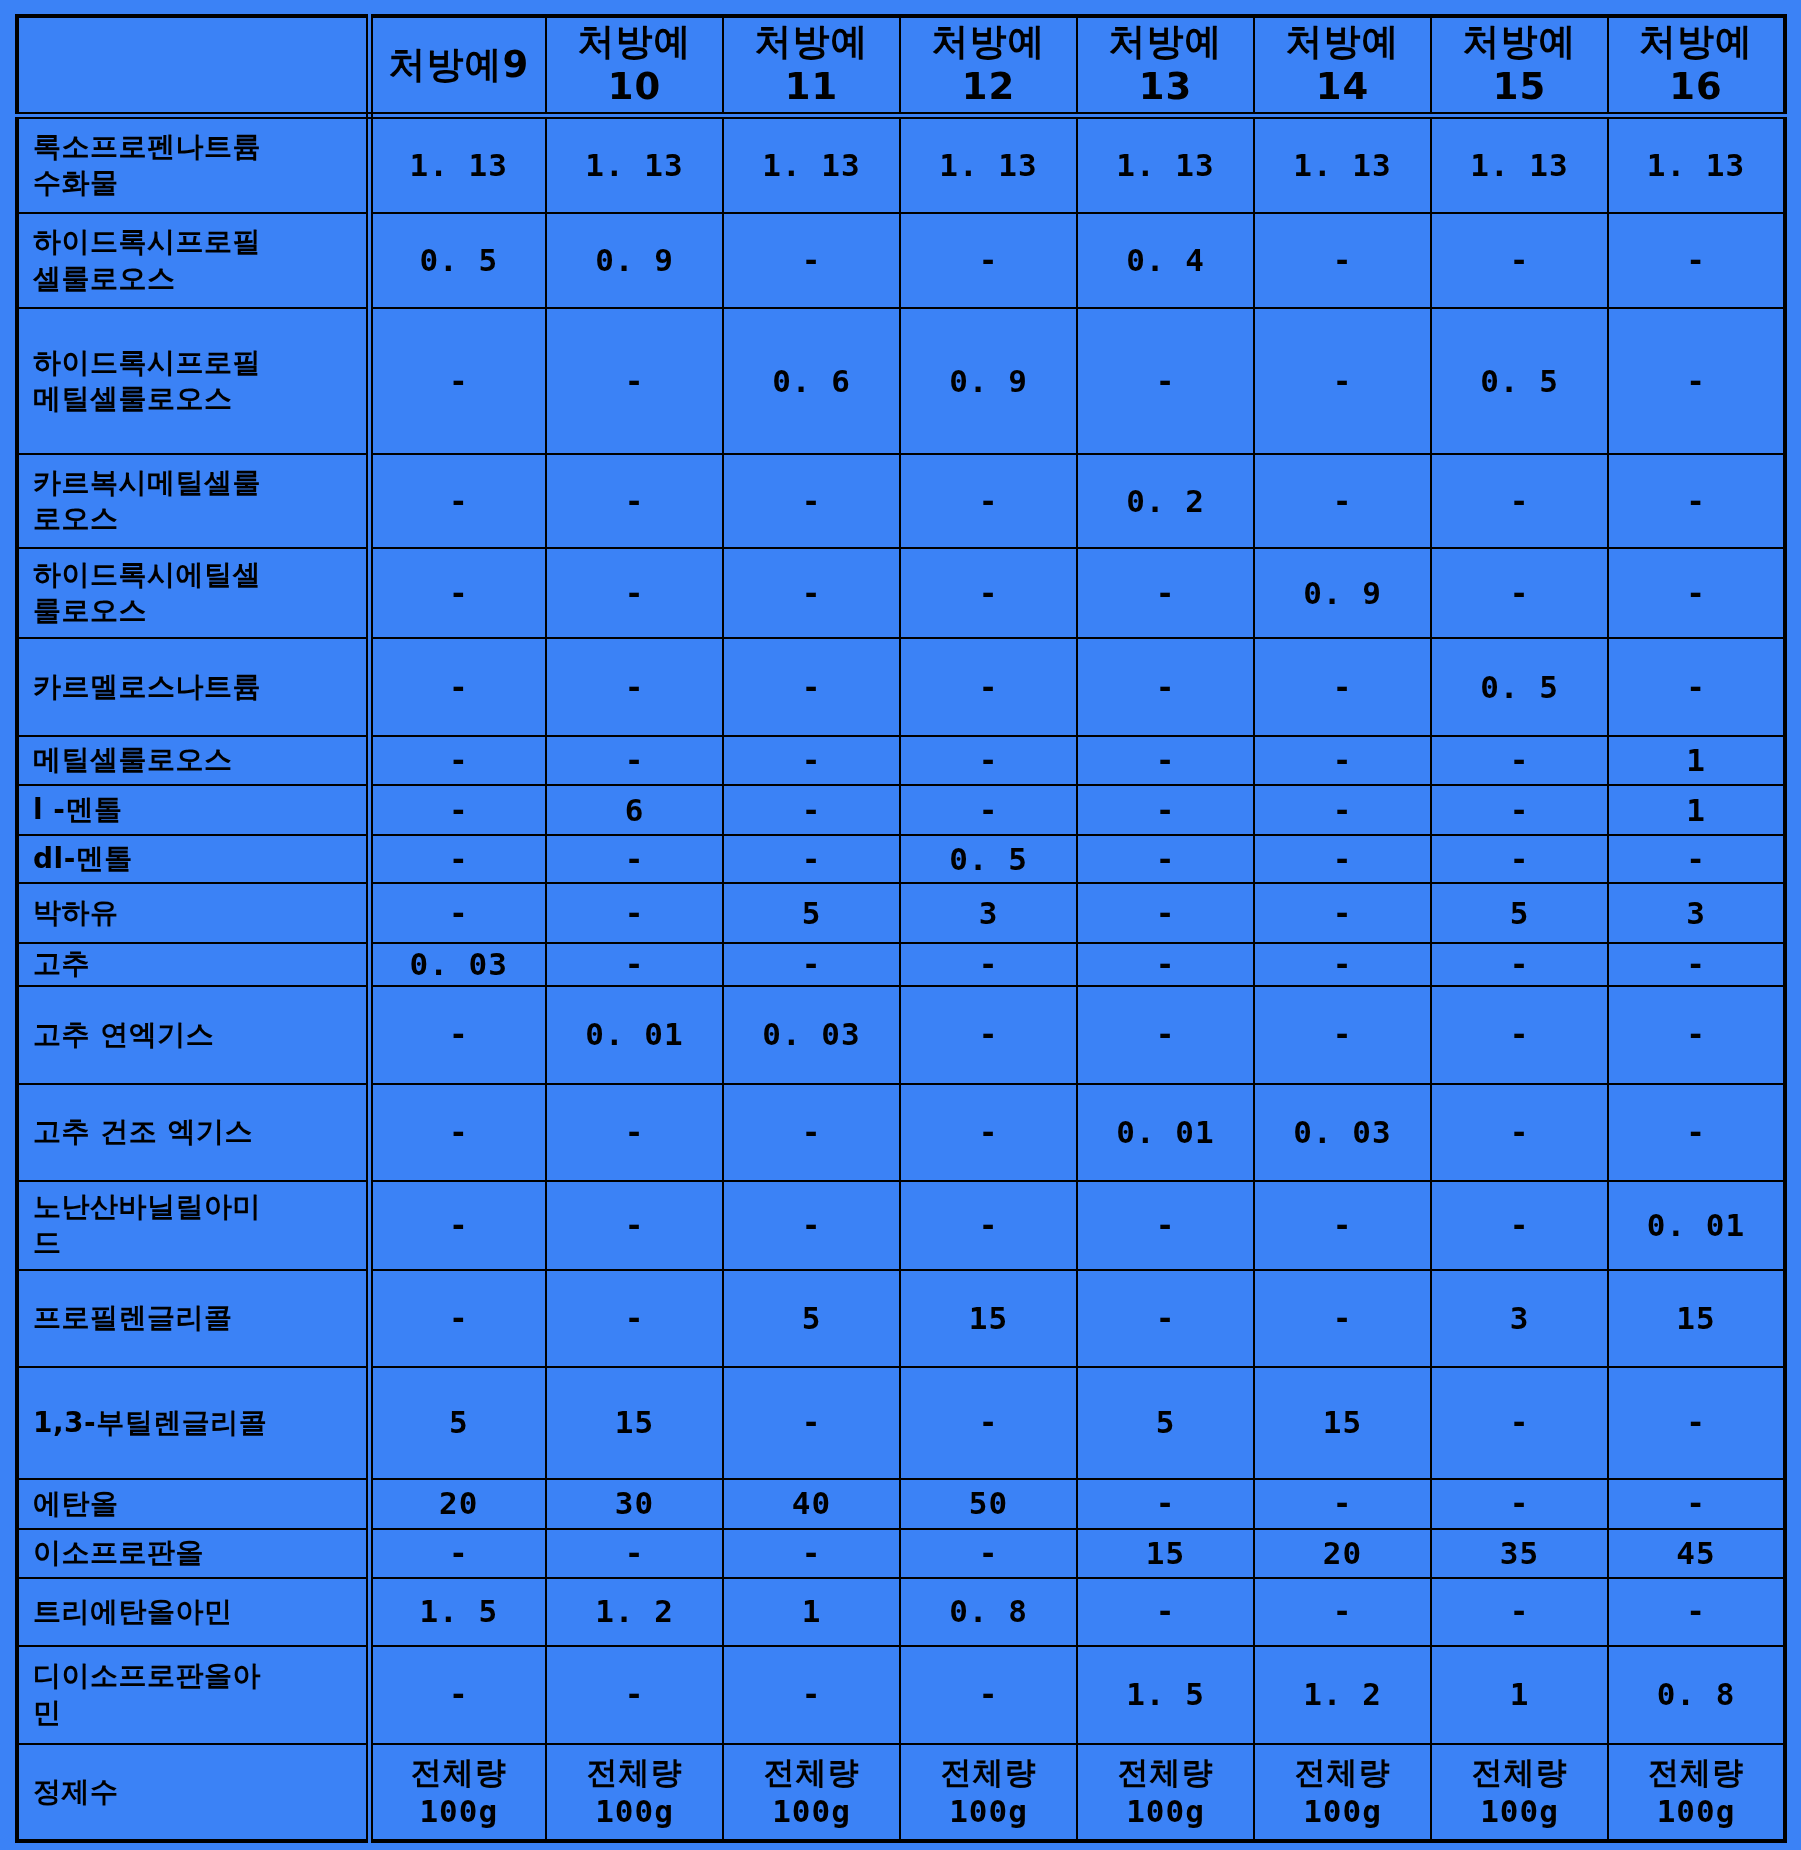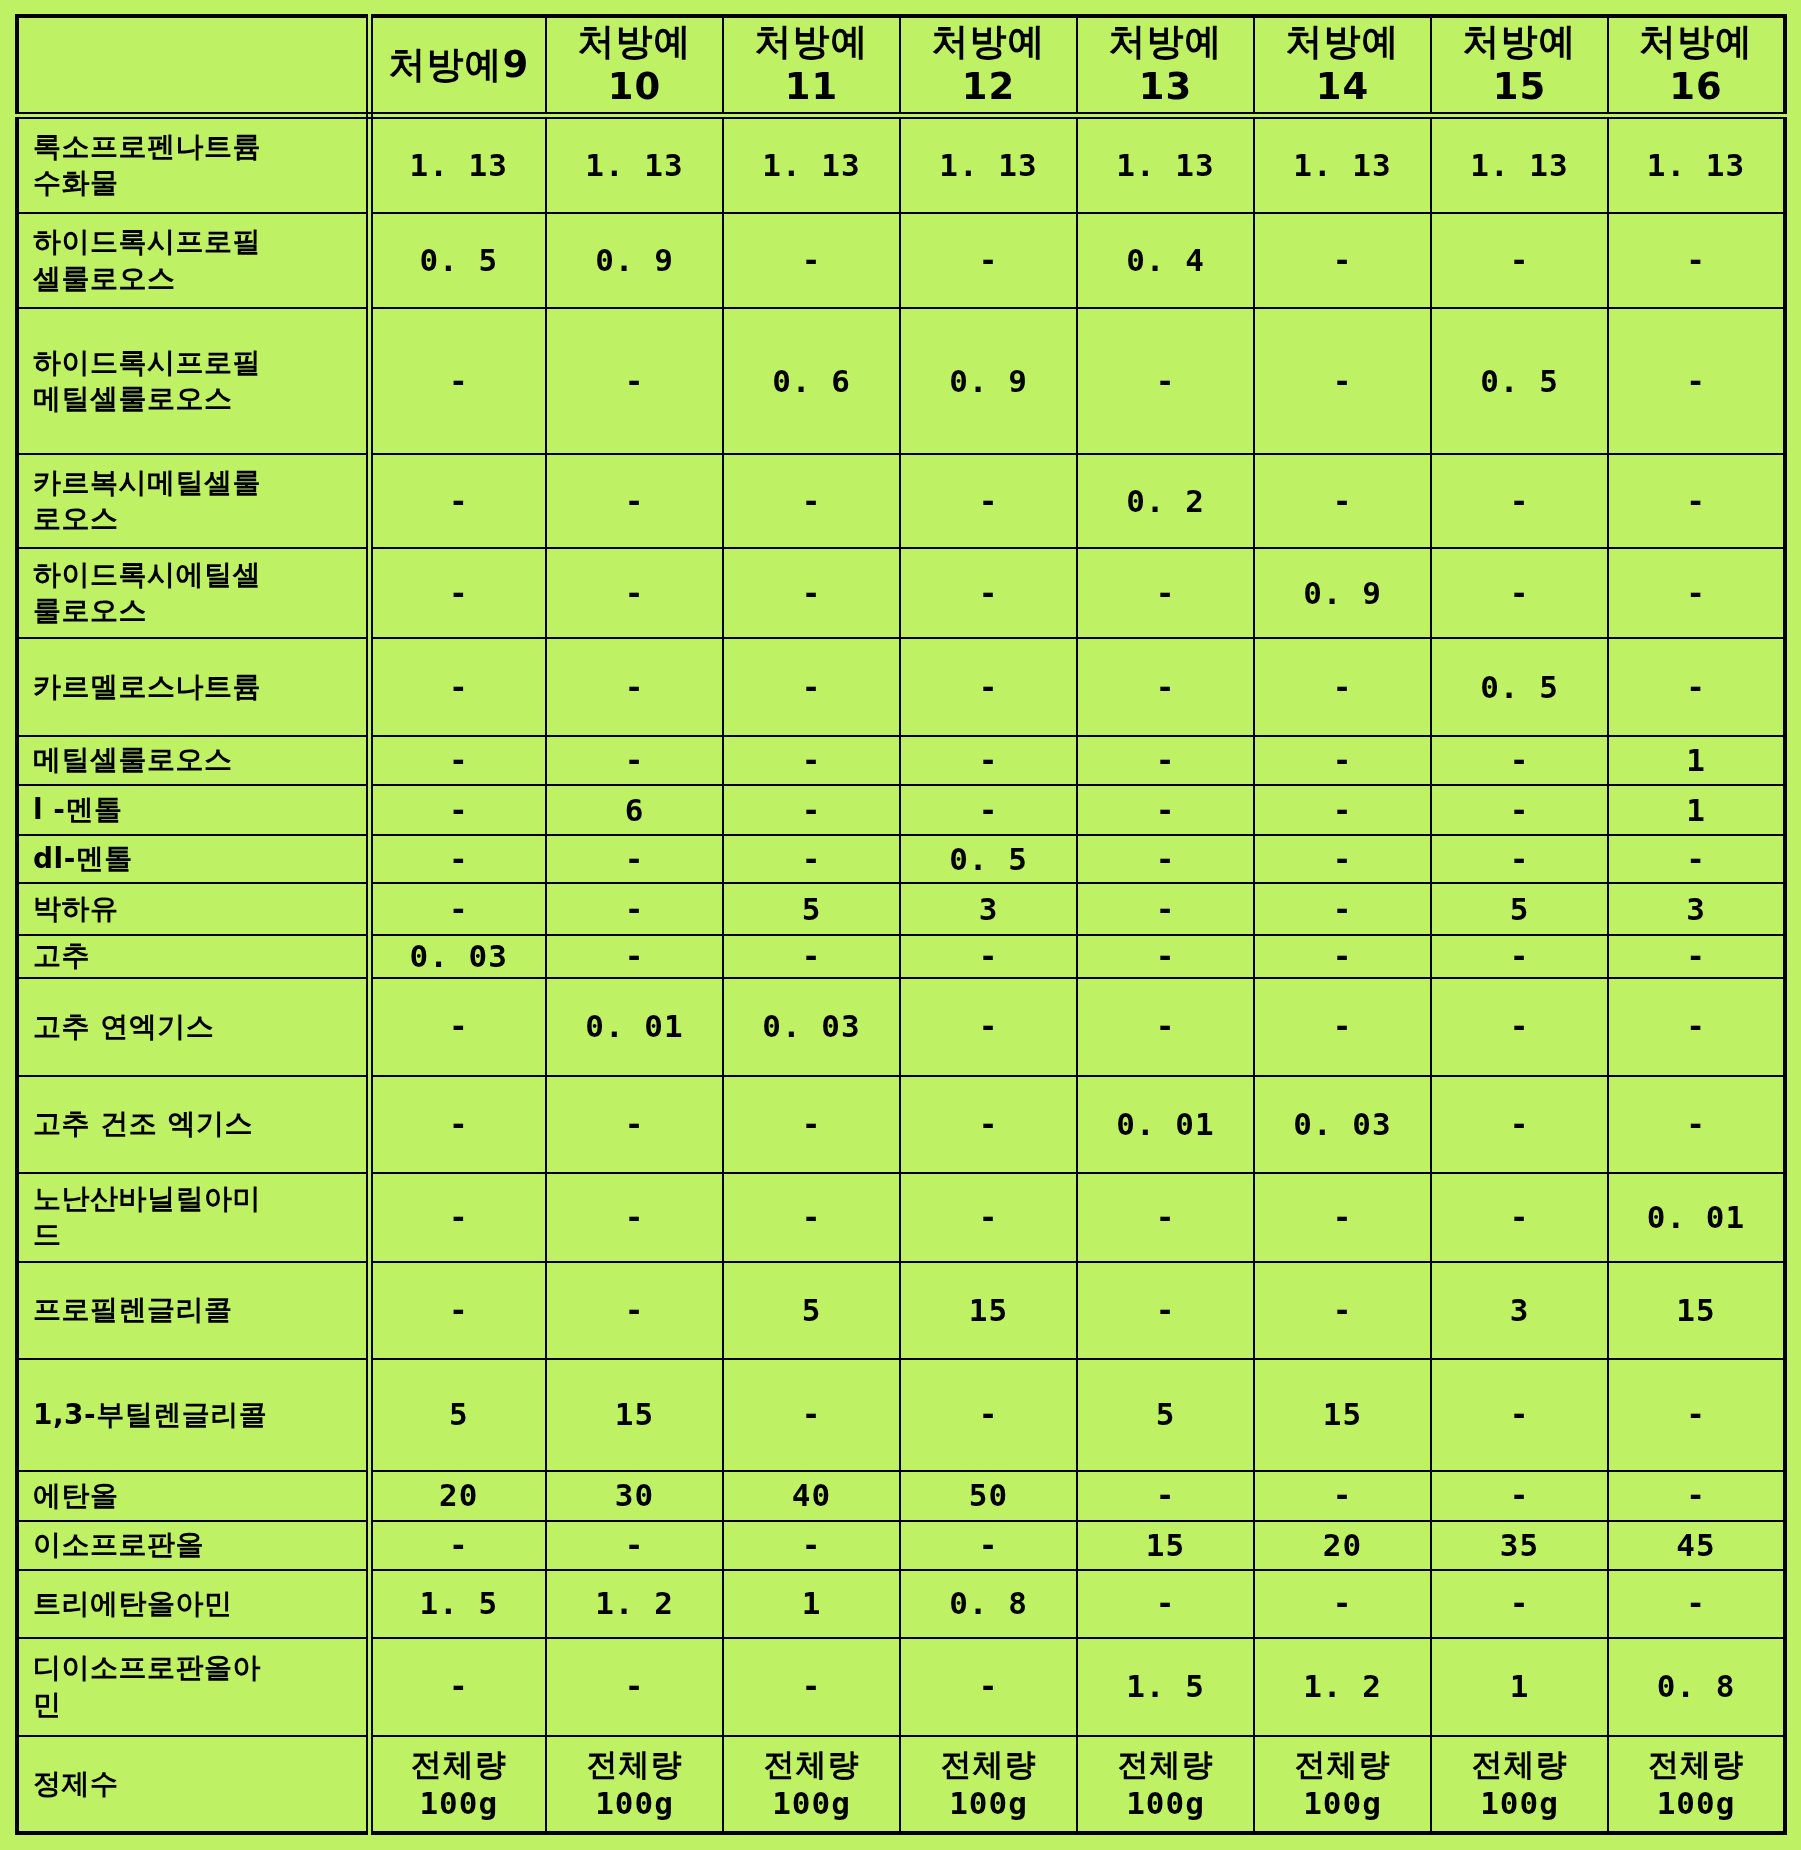--- a/index.html
+++ b/index.html
@@ -15,7 +15,7 @@
     position: relative;
     width: 1801px;
     height: 1850px;
-    background: #bef264;
+    background: #3b82f6;
     box-sizing: border-box;
     padding: 14px 0 0 15px;
   }

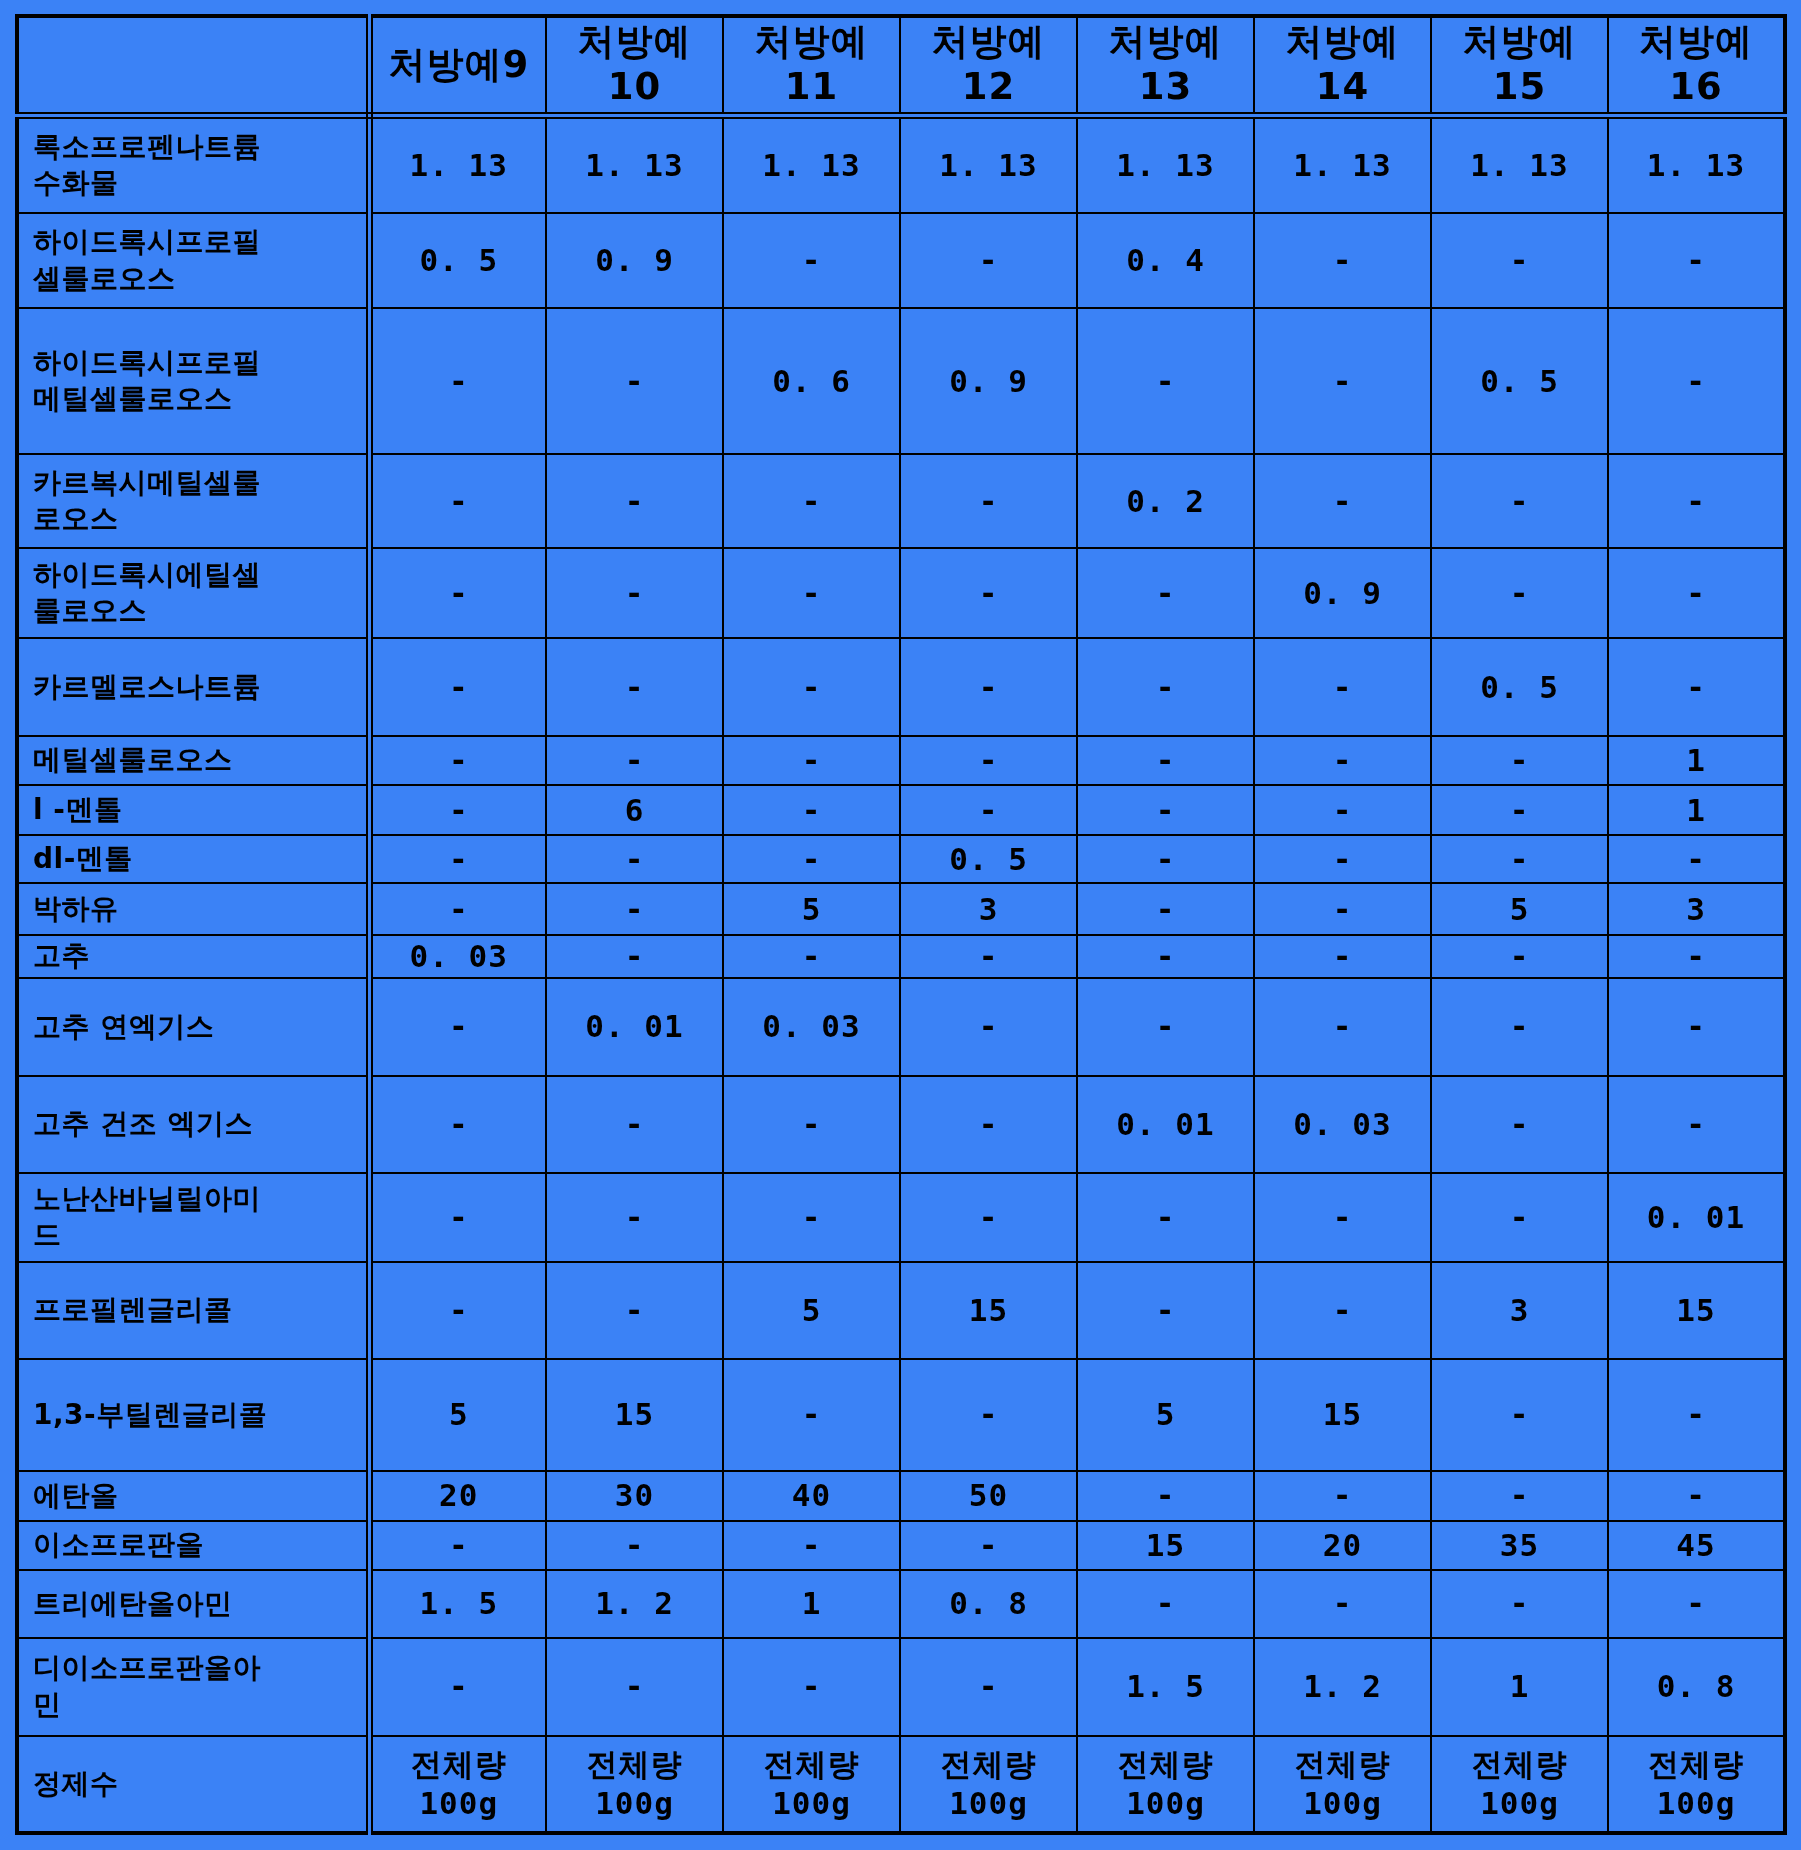--- a/index.html
+++ b/index.html
@@ -211,7 +211,7 @@
           <td class="val">-</td>
           <td class="val">-</td>
         </tr>
-        <tr style="height: 52px;">
+        <tr style="height: 60px;">
           <th class="rowlabel">박하유</th>
           <td class="val">-</td>
           <td class="val">-</td>

